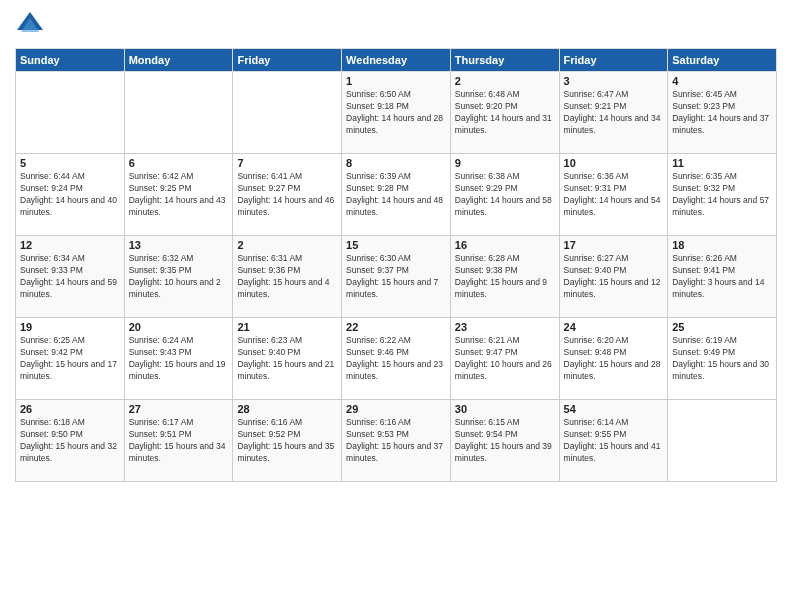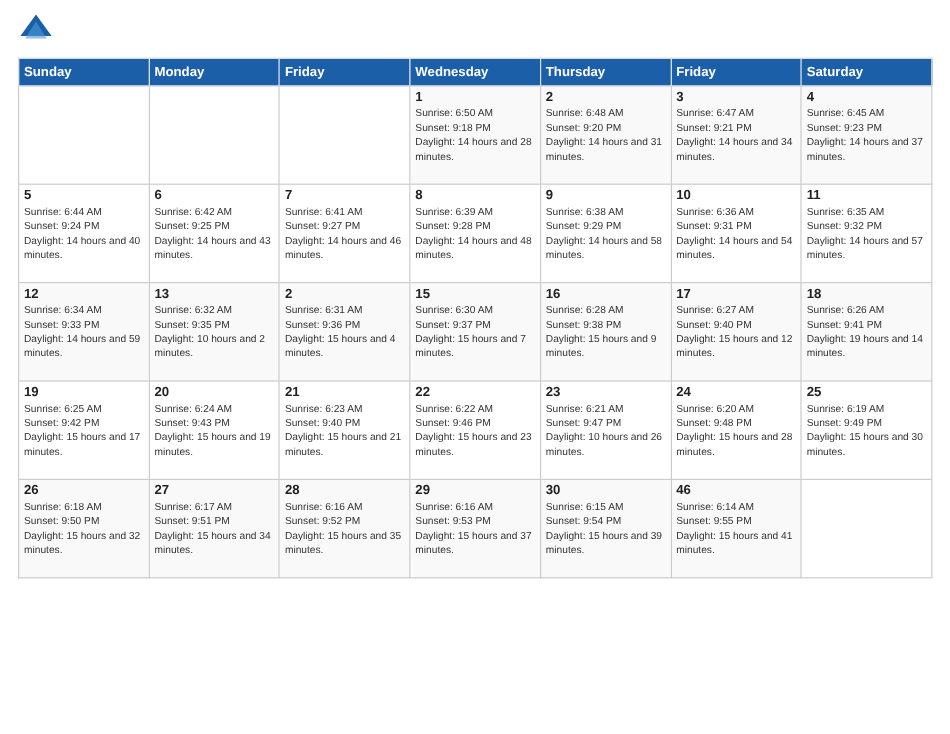--- a/index.html
+++ b/index.html
@@ -247,7 +247,7 @@
           <span class="day-number">18</span>
           <span class="cell-text">Sunrise: 6:26 AM</span><br>
           <span class="cell-text">Sunset: 9:41 PM</span><br>
-          <span class="cell-text">Daylight: 19 hours and 14 minutes.</span>
+          <span class="cell-text">Daylight: 3 hours and 14 minutes.</span>
         </td>
         </tr>
         <tr>

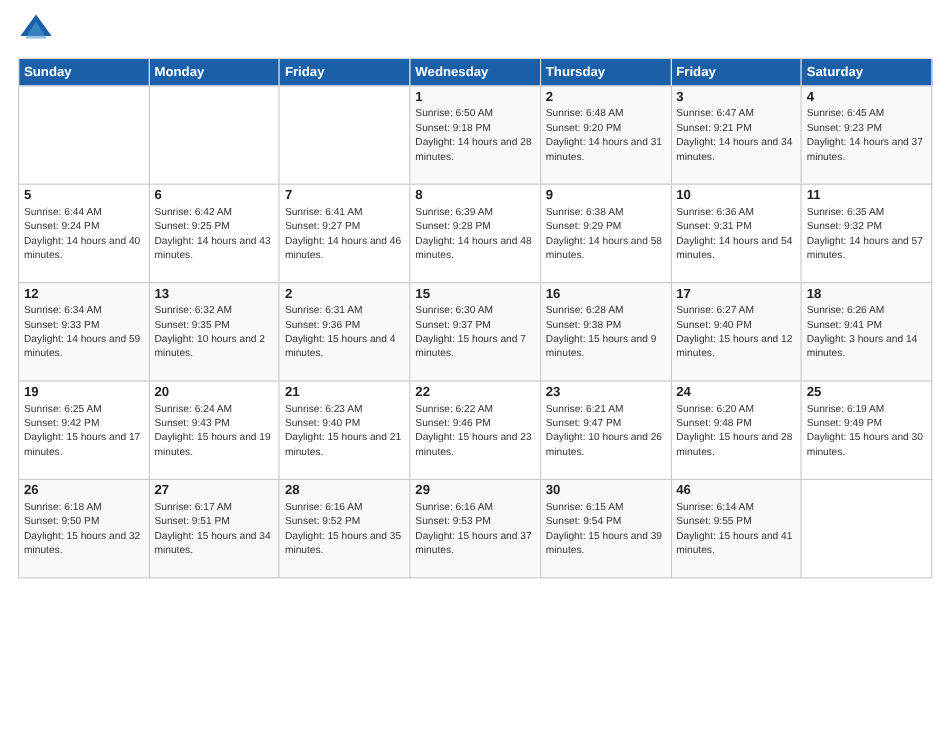--- a/index.html
+++ b/index.html
@@ -326,7 +326,7 @@
           <span class="cell-text">Daylight: 15 hours and 39 minutes.</span>
         </td>
           <td>
-          <span class="day-number">46</span>
+          <span class="day-number">54</span>
           <span class="cell-text">Sunrise: 6:14 AM</span><br>
           <span class="cell-text">Sunset: 9:55 PM</span><br>
           <span class="cell-text">Daylight: 15 hours and 41 minutes.</span>

